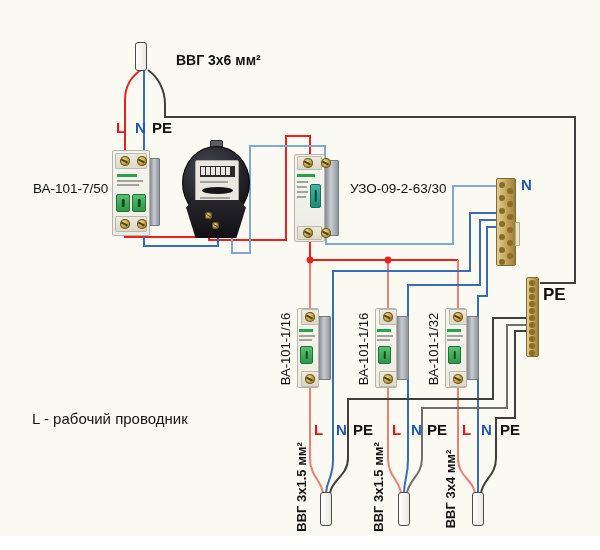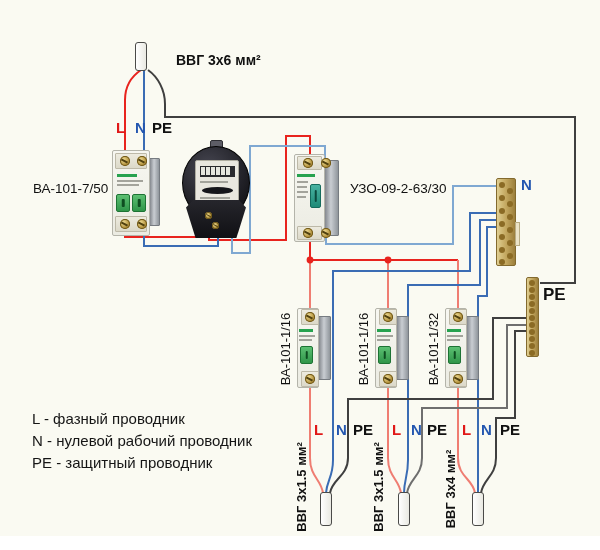--- a/index.html
+++ b/index.html
@@ -236,7 +236,7 @@
   <span class="vlbl b" style="left:378px;top:487px;">ВВГ 3х1.5 мм²</span>
   <span class="vlbl b" style="left:450px;top:489px;">ВВГ 3х4 мм²</span>
 
-  <span class="leg" style="left:32px;top:410px;">L - фазный проводник</span>
+  <span class="leg" style="left:32px;top:410px;">L - рабочий проводник</span>
   <span class="leg" style="left:32px;top:432px;">N - нулевой рабочий проводник</span>
   <span class="leg" style="left:32px;top:454px;">PE - защитный проводник</span>
 </div>

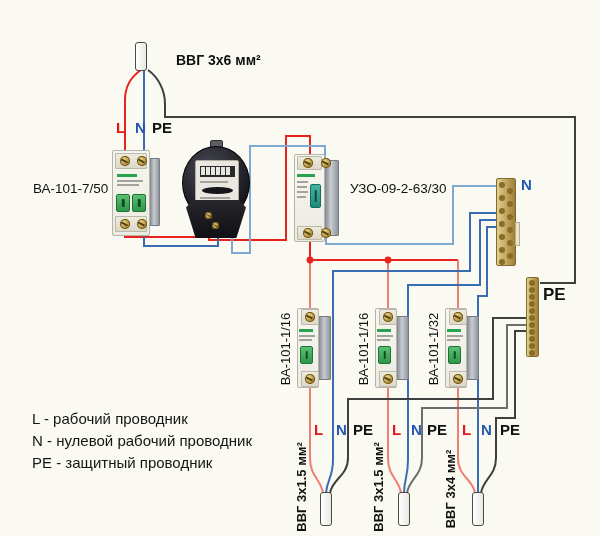--- a/index.html
+++ b/index.html
@@ -237,7 +237,6 @@
   <span class="vlbl b" style="left:450px;top:489px;">ВВГ 3х4 мм²</span>
 
   <span class="leg" style="left:32px;top:410px;">L - рабочий проводник</span>
-  <span class="leg" style="left:32px;top:432px;">N - нулевой рабочий проводник</span>
   <span class="leg" style="left:32px;top:454px;">PE - защитный проводник</span>
 </div>
 

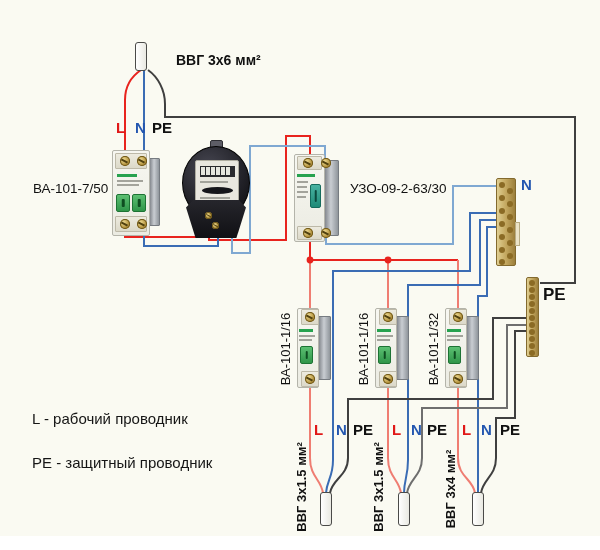--- a/index.html
+++ b/index.html
@@ -237,7 +237,6 @@
   <span class="vlbl b" style="left:450px;top:489px;">ВВГ 3х4 мм²</span>
 
   <span class="leg" style="left:32px;top:410px;">L - рабочий проводник</span>
-  <span class="leg" style="left:32px;top:454px;">PE - защитный проводник</span>
 </div>
 
 </body></html>

